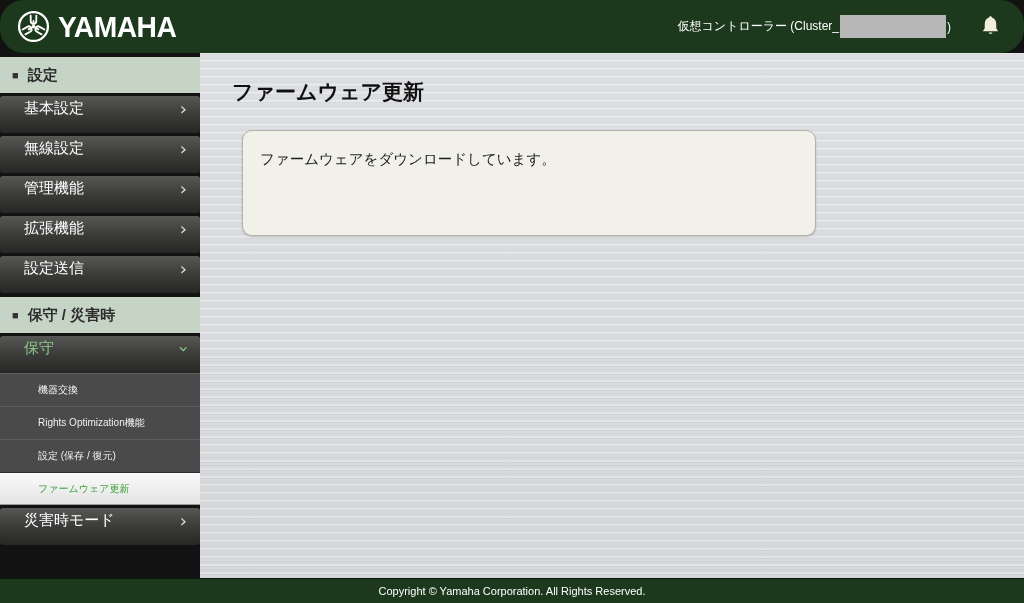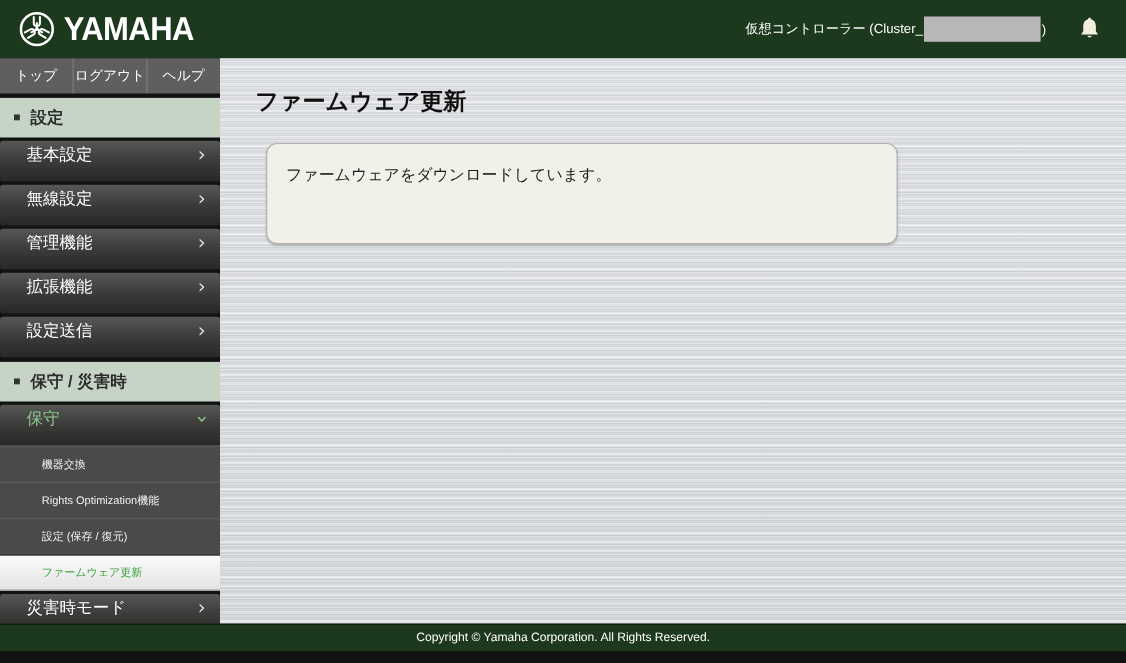--- a/index.html
+++ b/index.html
@@ -9,7 +9,7 @@
 
   
   .app-header { position:absolute; top:0; left:0; width:1024px; height:53px;
-    background:#1d391d; display:flex; align-items:center; }
+    background:#1d391d; display:flex; align-items:center;border-radius:24px; }
   .logo { display:flex; align-items:center; gap:7px; padding-left:16px; cursor:pointer; }
   .logo-mark { display:block; }
   .brand { color:#fff; font-weight:bold; font-size:30px; letter-spacing:-.5px;

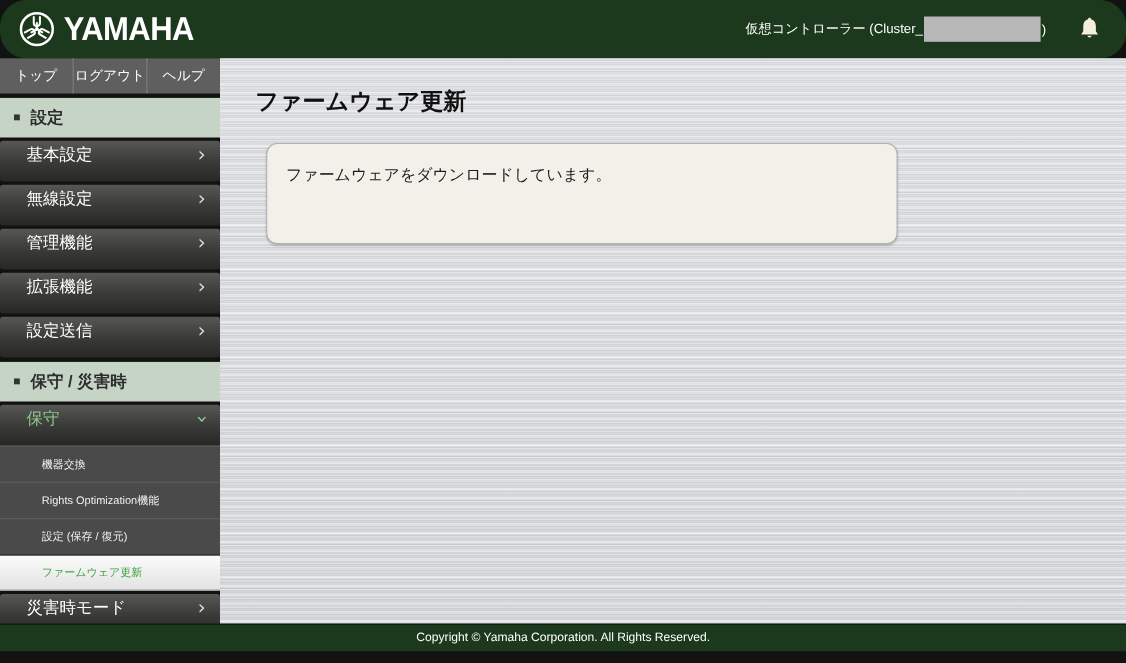--- a/index.html
+++ b/index.html
@@ -111,11 +111,6 @@
   </header>
 
   <nav class="sidebar">
-    <div class="tabs">
-      <a class="tab">トップ</a>
-      <a class="tab">ログアウト</a>
-      <a class="tab">ヘルプ</a>
-    </div>
 
     <div class="section-header">
       <span class="bullet">■</span>

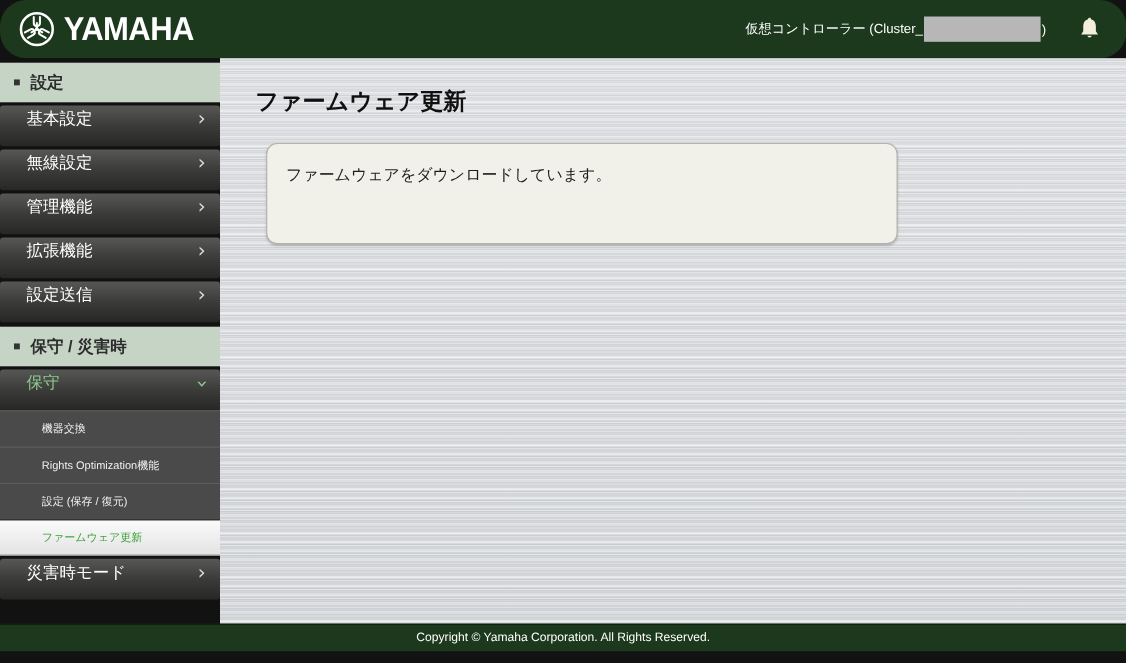--- a/index.html
+++ b/index.html
@@ -61,7 +61,7 @@
         rgba(110,118,128,.10) 6px, rgba(255,255,255,.42) 7px, rgba(255,255,255,0) 8px),
       linear-gradient(180deg,#e0e2e5 0%,#d6d8db 100%); }
   .page-title { margin:25px 0 0 32px; font-size:21px; font-weight:bold; color:#101010; }
-  .panel { margin:24px 0 0 42px; width:574px; height:92px; background:#f1f0e9;
+  .panel { margin:24px 0 0 42px; width:574px; height:106px; background:#f1f0e9;
     border:1px solid #b3b3ac; border-radius:10px; box-shadow:0 1px 2px rgba(0,0,0,.18); }
   .status-message { padding:19px 0 0 17px; font-size:14.5px; color:#1c1c1c; }
   .btn-row { text-align:center; margin-top:21px; }

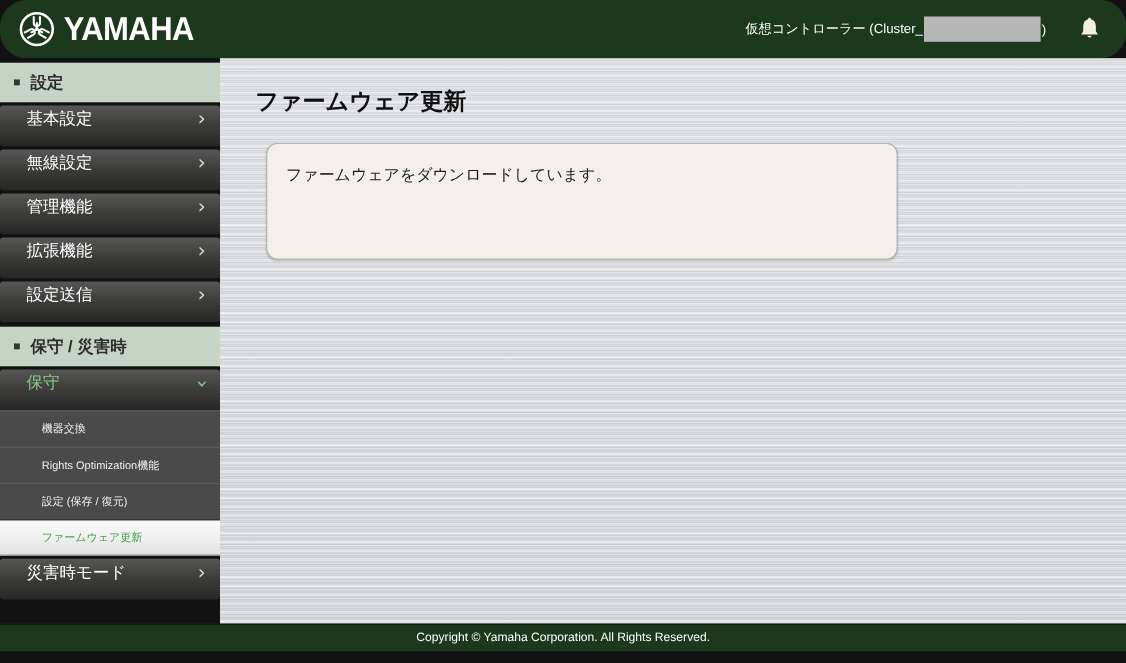--- a/index.html
+++ b/index.html
@@ -20,7 +20,7 @@
   .bell { display:flex; align-items:center; cursor:pointer; }
 
   
-  .app-footer { position:absolute; left:0; bottom:11px; width:1024px; height:25px;
+  .app-footer { position:absolute; left:0; bottom:0; width:1024px; height:25px;
     background:#1d391d; color:#fff; font-size:11px; display:flex; align-items:center; justify-content:center;
     border-top:1px solid #0c1c0c; }
 

